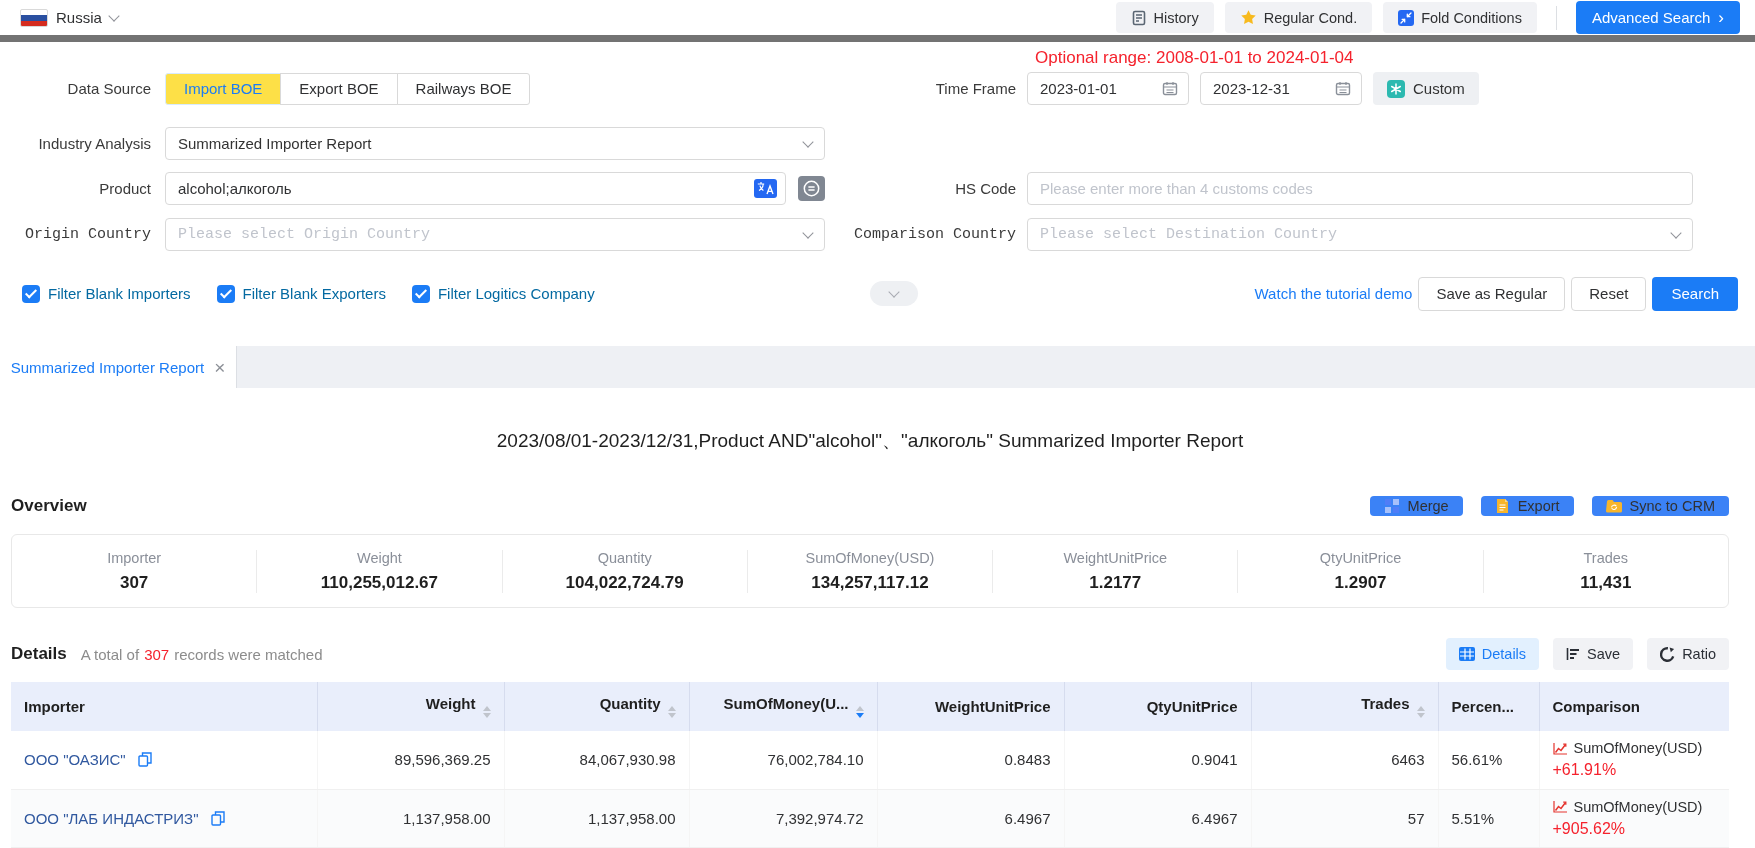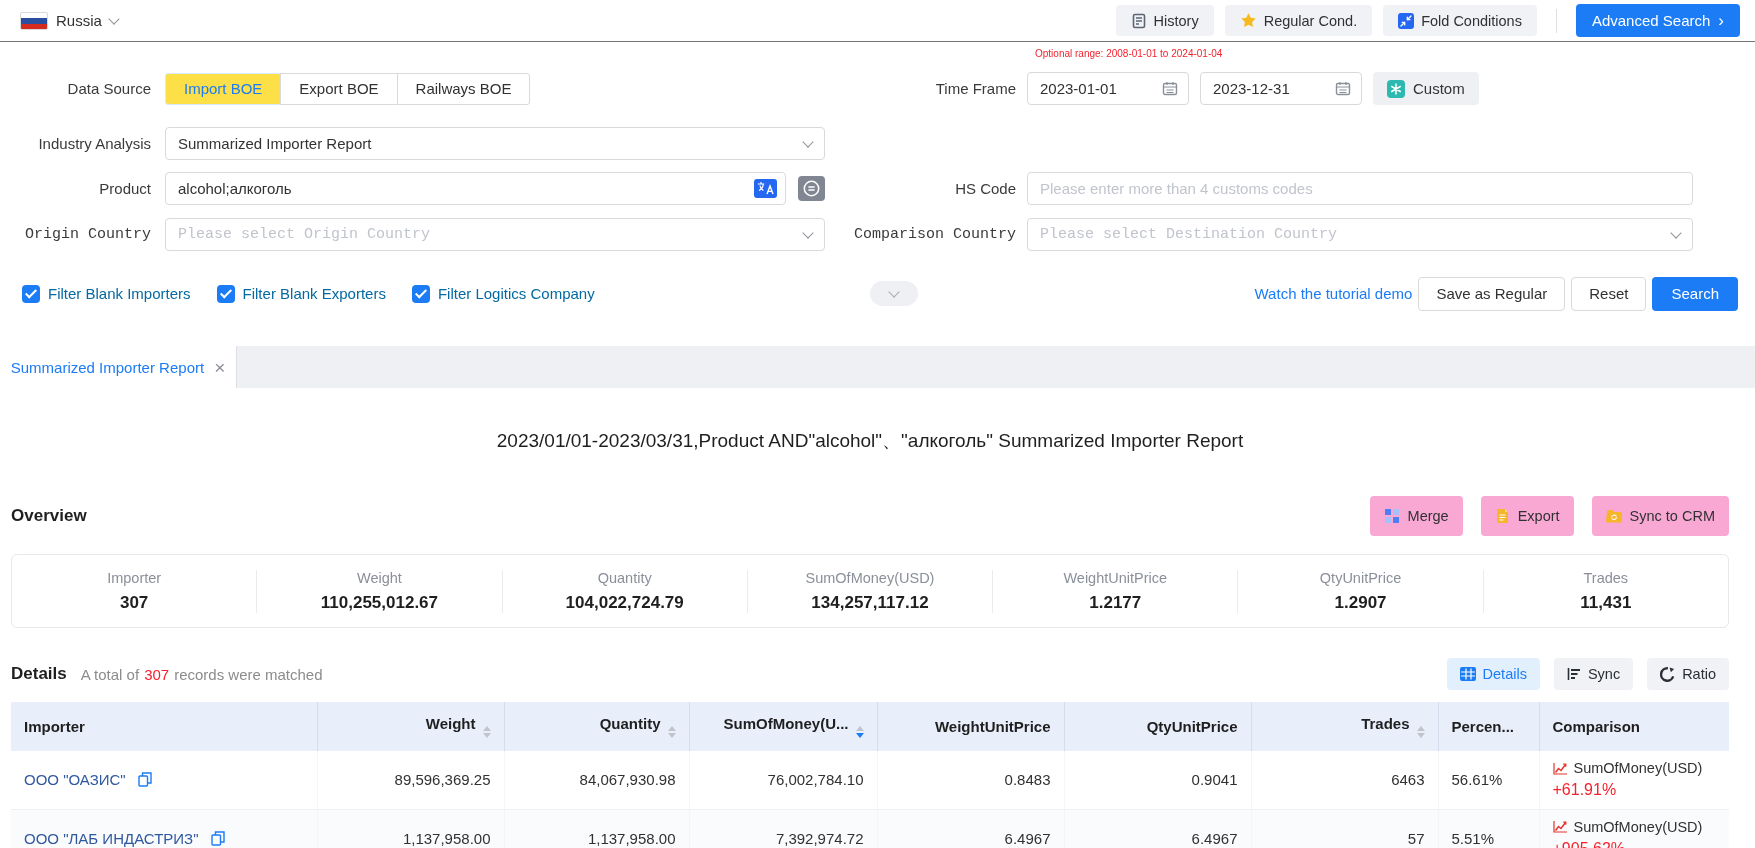--- a/index.html
+++ b/index.html
@@ -8,7 +8,7 @@
 
   
   .topbar { height:42px; display:flex; align-items:center; justify-content:space-between;
-    padding:0 15px 0 20px; border-bottom:1px solid #737373; }
+    padding:0 15px 0 20px; border-bottom:7px solid #737373; }
   .tb-left { display:flex; align-items:center; gap:8px; cursor:pointer; }
   .flag { width:28px; height:18px; border:1px solid #d9d9d9; border-radius:2px;
     background:linear-gradient(to bottom,#fff 0 33%,#2a4fa0 33% 66%,#d52b1e 66% 100%); }

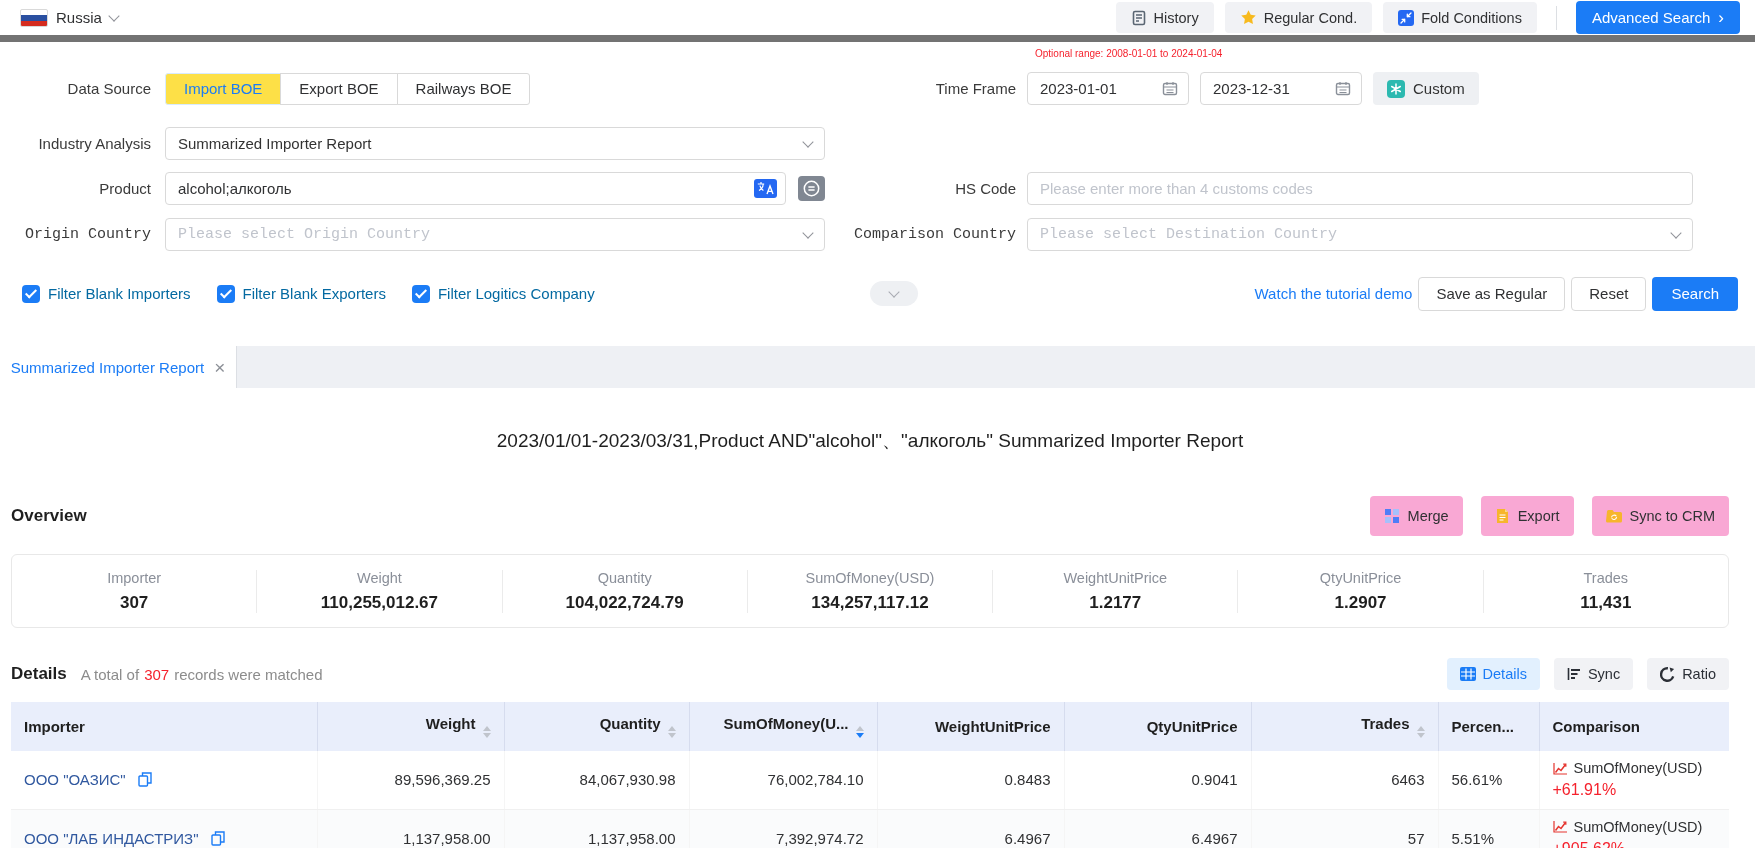--- a/index.html
+++ b/index.html
@@ -25,7 +25,7 @@
 
   
   .form { position:relative; padding:30px 0 36px 14px; }
-  .opt-range { position:absolute; top:6px; left:1035px; color:#f5222d; font-size:10px; }
+  .opt-range { position:absolute; top:6px; left:1035px; color:#f5222d; font-size:17px; }
   .frow { display:flex; align-items:center; }
   .r1 { margin-bottom:22px; } .r2 { margin-bottom:12px; } .r3 { margin-bottom:13px; } .r4 { margin-bottom:26px;font-family:Liberation Mono, monospace; }
   .lbl-l { width:151px; text-align:right; padding-right:14px; font-size:15px; color:#3a3a3a; flex:none; }

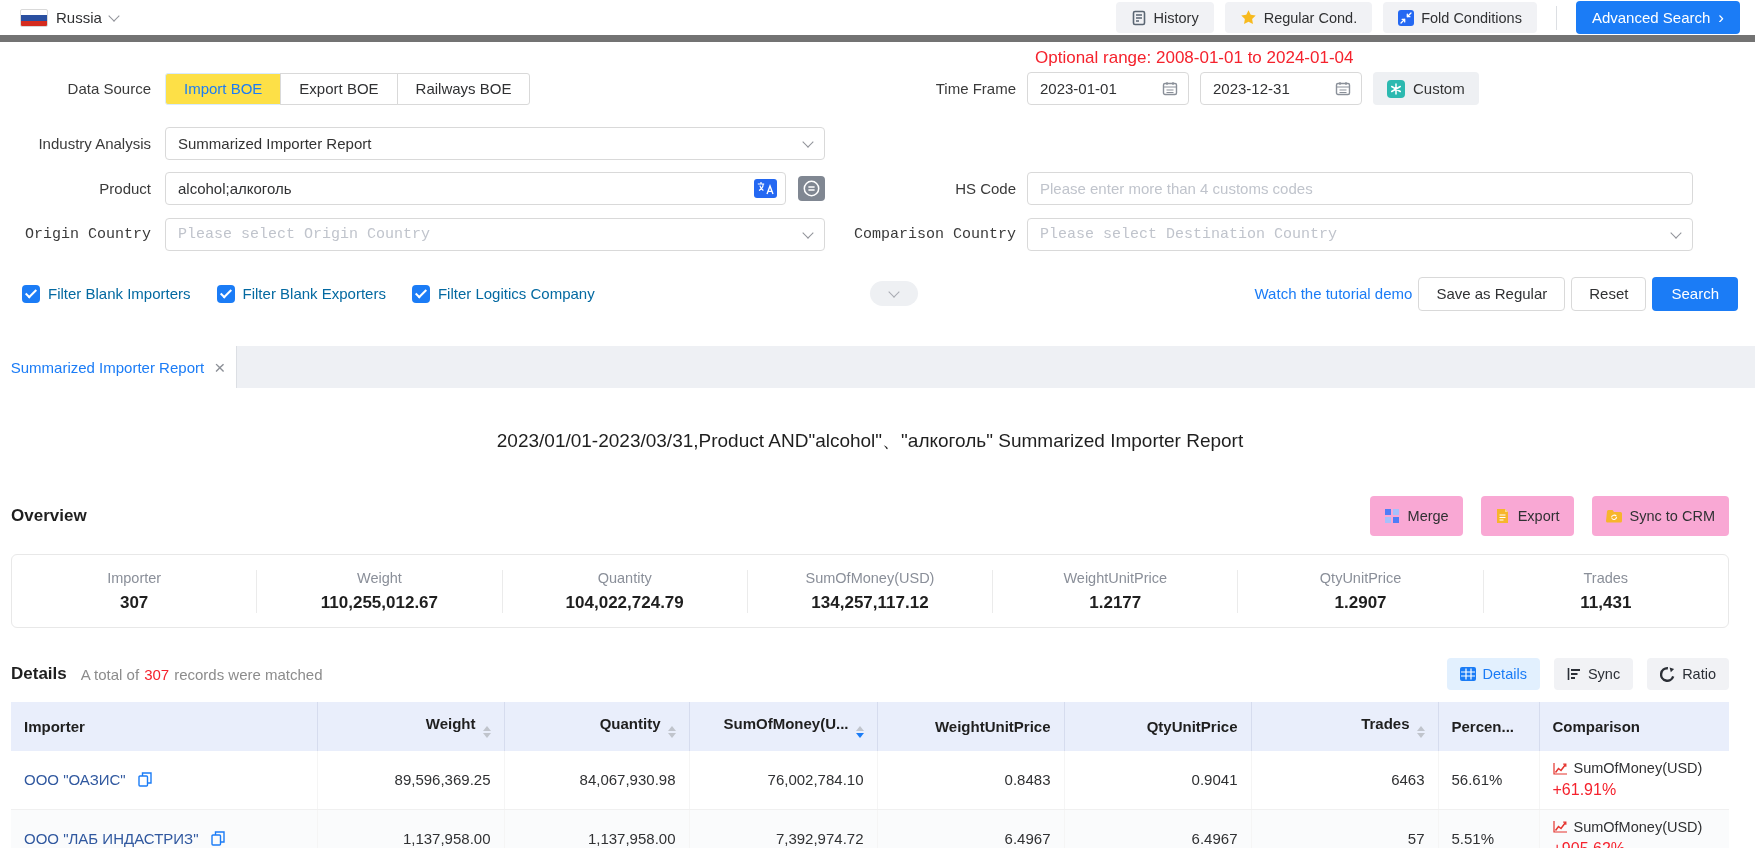--- a/index.html
+++ b/index.html
@@ -292,7 +292,7 @@
 </div>
 
 <main class="main">
-  <h1 class="report-title">2023/01/01-2023/03/31,Product AND"alcohol"、"алкоголь" Summarized Importer Report</h1>
+  <h1 class="report-title">2023/08/01-2023/12/31,Product AND"alcohol"、"алкоголь" Summarized Importer Report</h1>
 
   <div class="overview-line">
     <div class="h2">Overview</div>

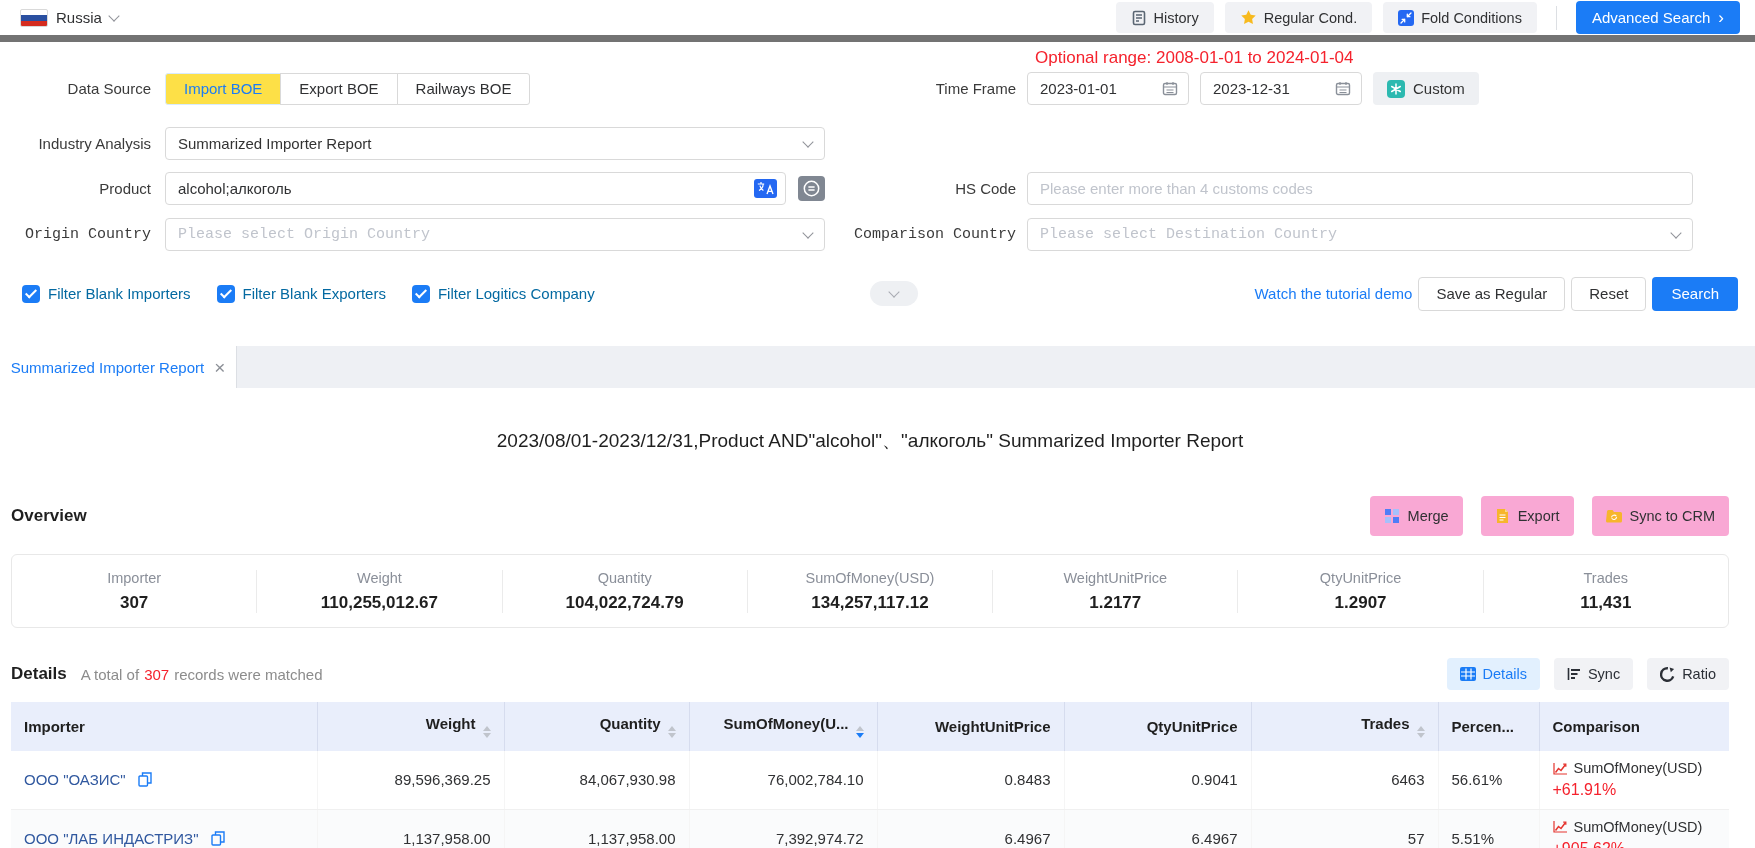--- a/index.html
+++ b/index.html
@@ -88,7 +88,7 @@
   .overview-line { margin-top:42px; display:flex; align-items:center; }
   .h2 { font-size:17px; font-weight:bold; color:#1f1f1f; }
   .ov-btns { margin-left:auto; display:flex; gap:18px; }
-  .gray-btn { height:40px; background:#f9a8d4; border-radius:4px; display:flex; align-items:center;
+  .gray-btn { height:20px; background:#3b82f6; border-radius:4px; display:flex; align-items:center;
     gap:8px; padding:0 14px; font-size:14.5px; color:#303133; cursor:pointer; }
 
   .stats-card { margin-top:18px; border:1px solid #e8e8e8; border-radius:6px; height:74px;

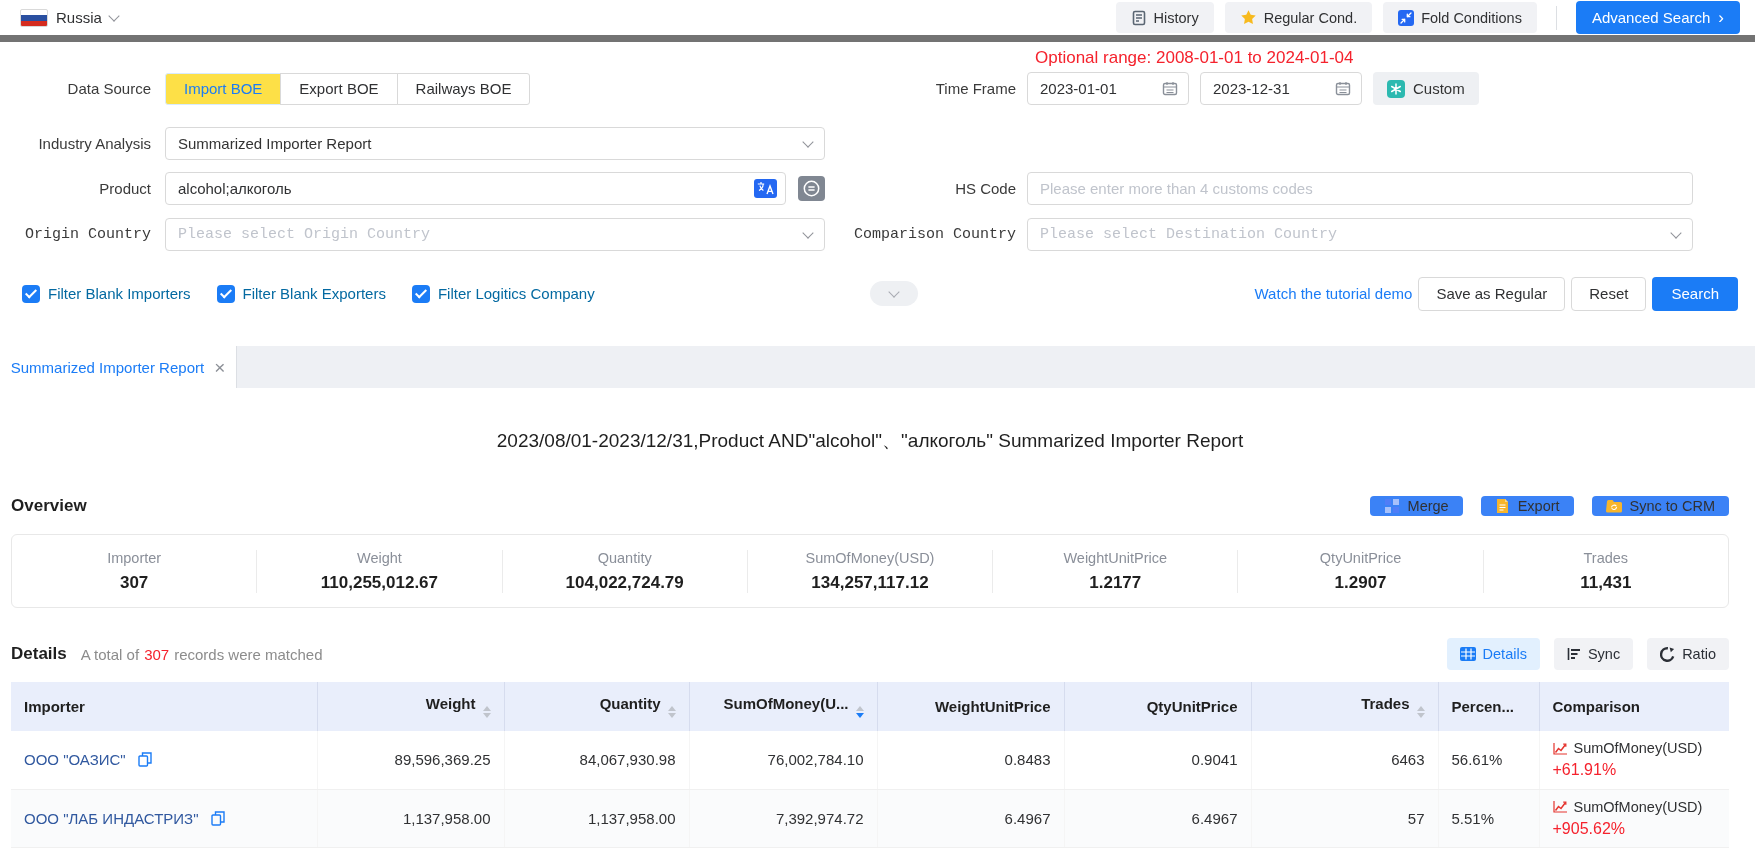--- a/index.html
+++ b/index.html
@@ -373,7 +373,7 @@
             <path d="M1.5 1v12" stroke="#2b2f36" stroke-width="1.6"></path>
             <path d="M4 3h9M4 7h6.5M4 11h4" stroke="#2b2f36" stroke-width="1.8"></path>
           </svg>
-        <span>Sync</span>
+        <span>Save</span>
       </div>
       <div class="view-btn">
         <svg width="15" height="15" viewBox="0 0 15 15">

